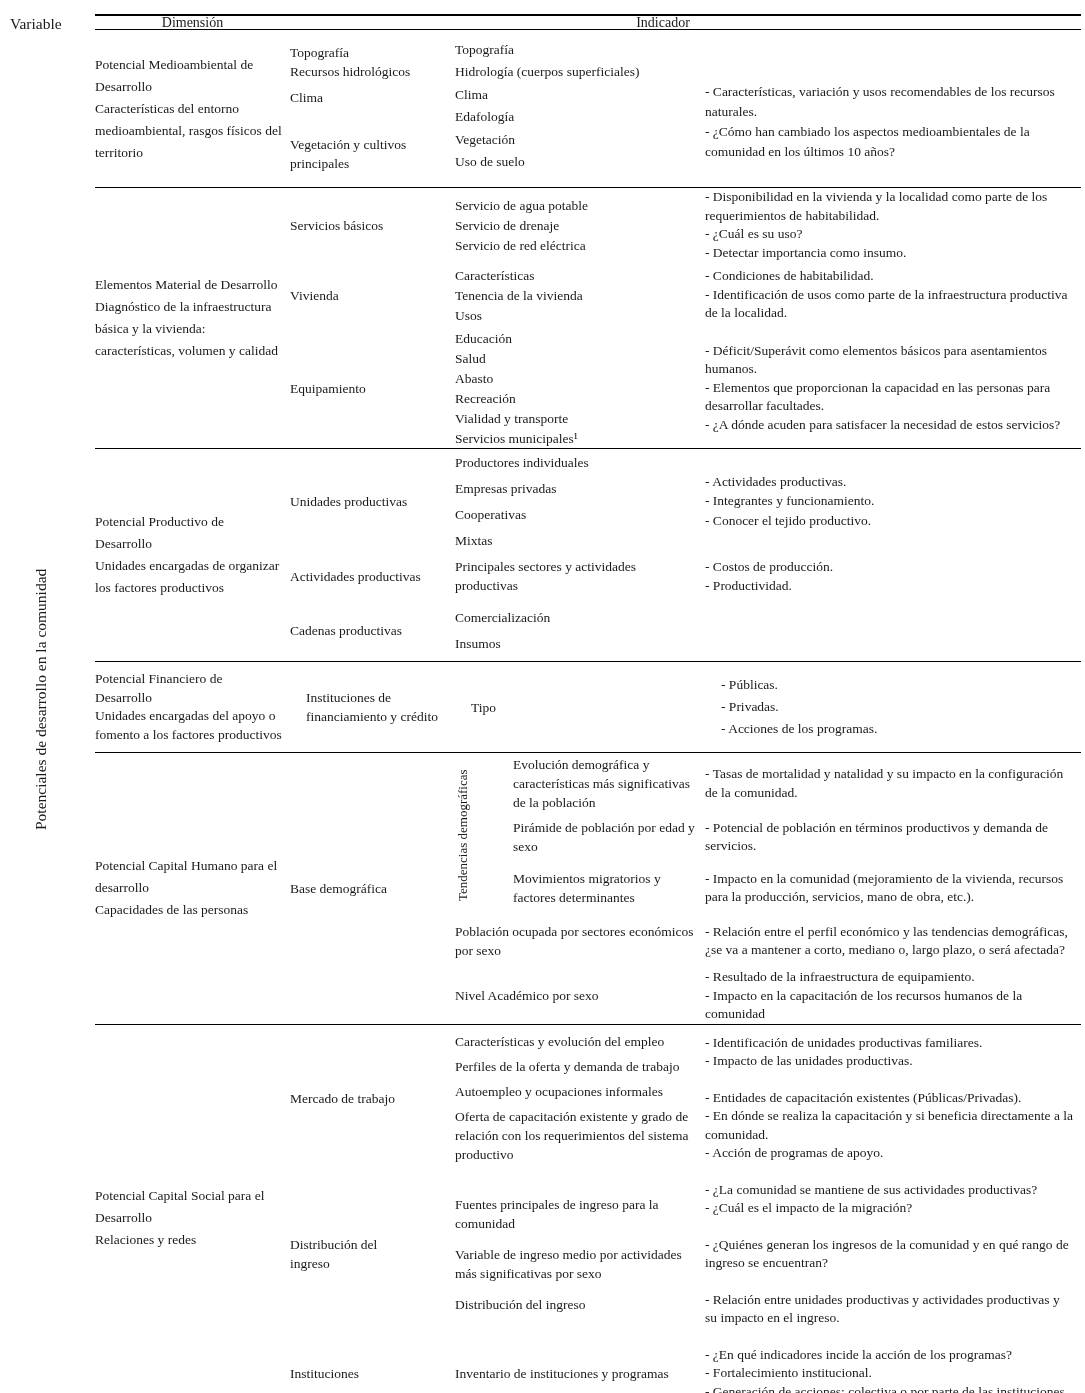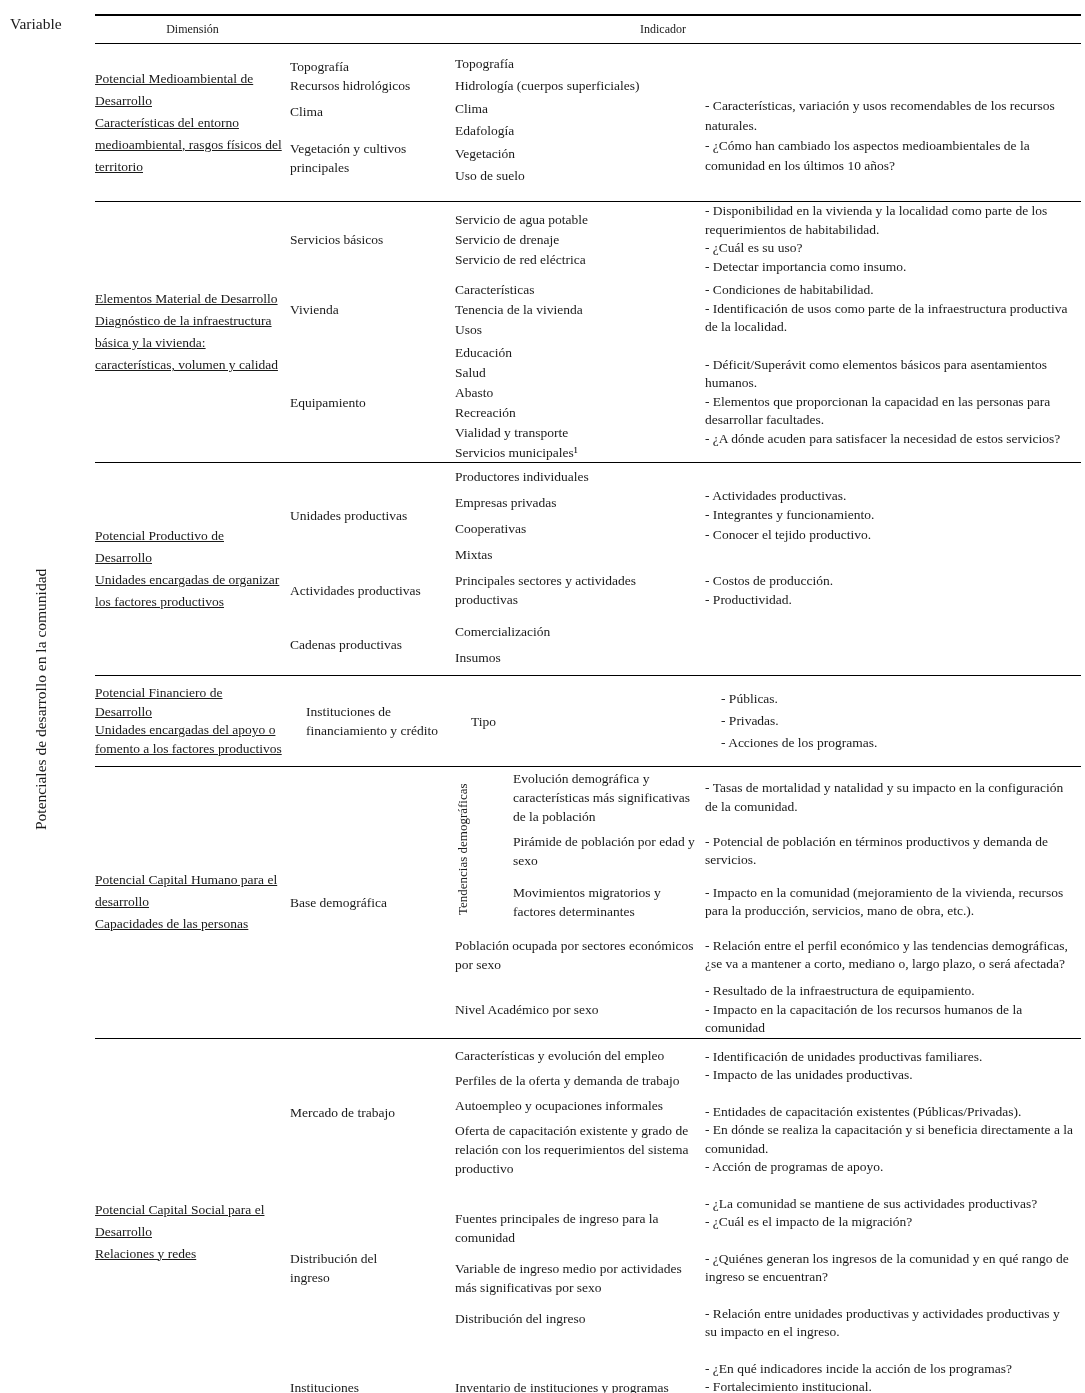--- a/index.html
+++ b/index.html
@@ -11,7 +11,7 @@
   .vlabel{position:absolute;left:32px;top:14px;height:1370px;font-size:15.5px;
           writing-mode:vertical-rl;transform:rotate(180deg);text-align:center;white-space:nowrap;}
   .tbl{position:absolute;left:95px;top:14px;width:986px;border-top:2.2px solid #000;}
-  .thead{display:flex;height:28px;align-items:center;border-bottom:1.7px solid #000;font-size:12px;}
+  .thead{display:flex;height:14px;align-items:center;border-bottom:1.7px solid #000;font-size:14px;}
   .hd1{width:195px;text-align:center;}
   .hd2{flex:1;text-align:center;padding-right:45px;}
   .group{display:flex;border-bottom:1.3px solid #000;}

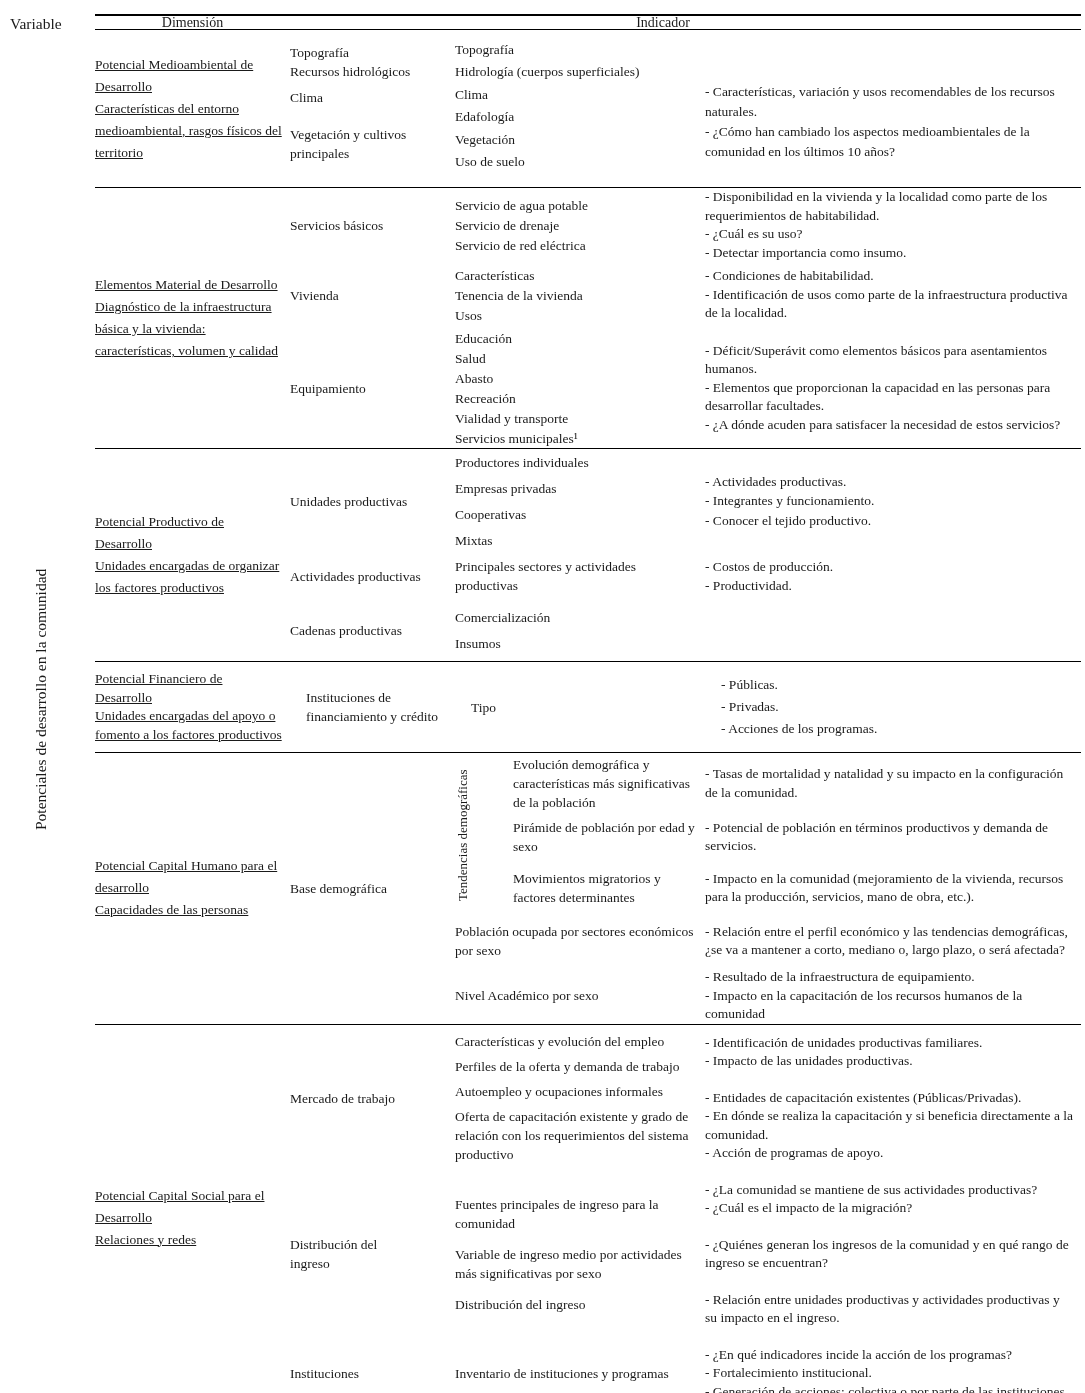--- a/index.html
+++ b/index.html
@@ -17,7 +17,7 @@
   .group{display:flex;border-bottom:1.3px solid #000;}
   .group:last-child{border-bottom:2.2px solid #000;}
   .c1{width:195px;flex:none;display:flex;flex-direction:column;justify-content:center;
-      padding-right:8px;line-height:22px;text-decoration:underline;}
+      padding-right:8px;line-height:22px;}
   .cols{flex:1;display:grid;grid-template-columns:165px 250px 376px;}
   .rows{flex:1;display:flex;flex-direction:column;}
   .row{display:grid;grid-template-columns:165px 250px 376px;}

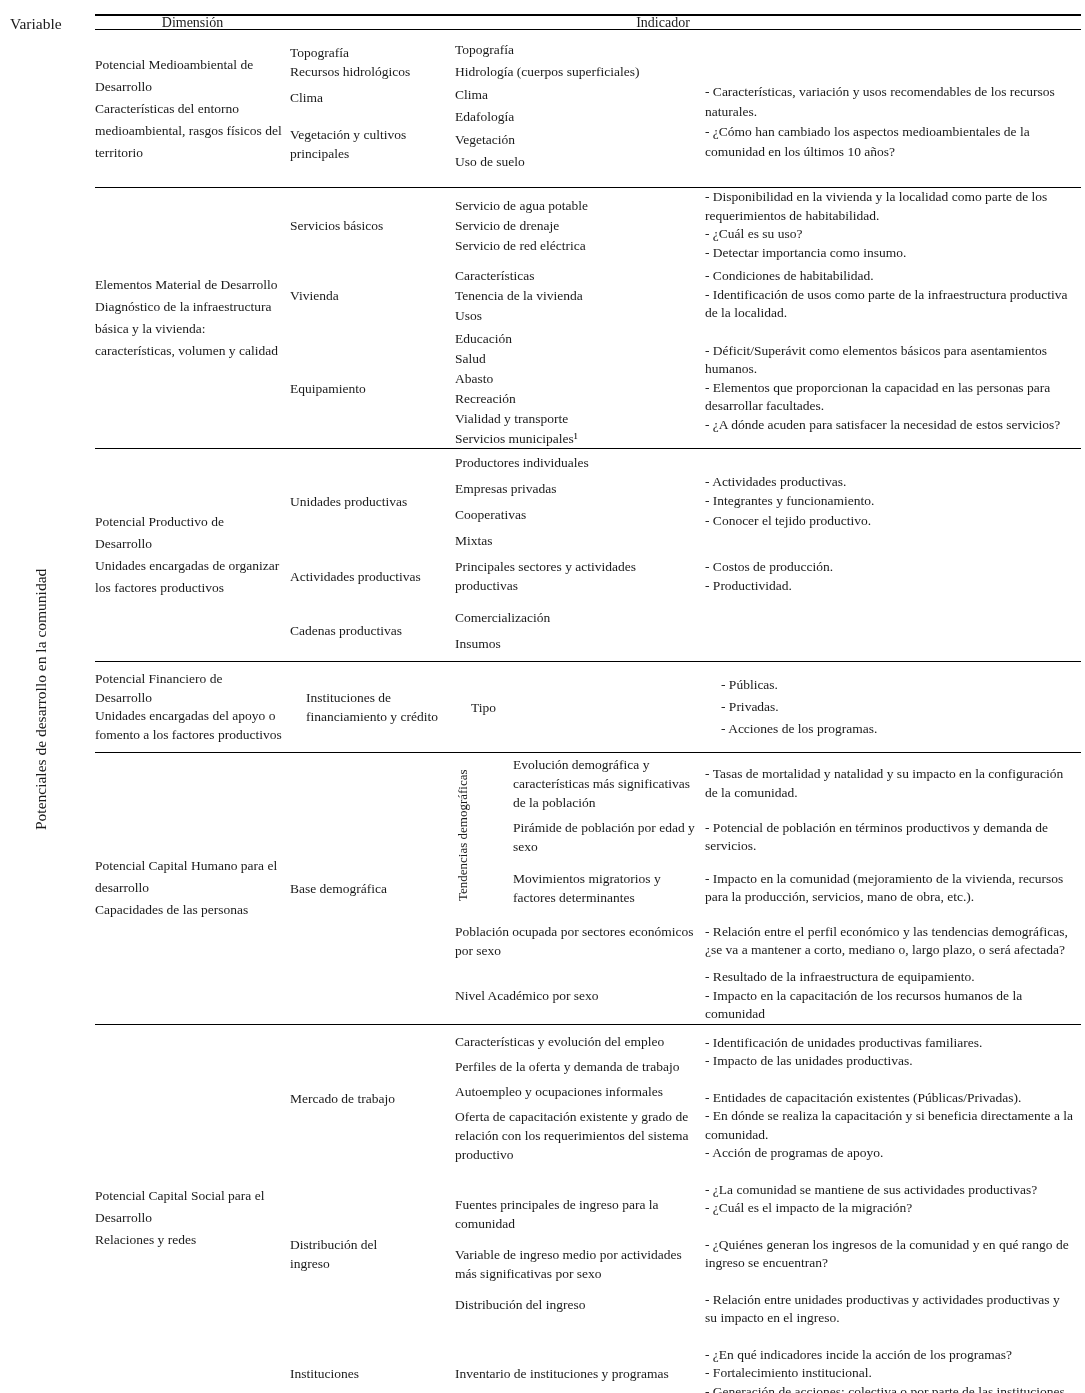--- a/index.html
+++ b/index.html
@@ -31,7 +31,7 @@
   .g1 .c2col{padding-top:13px;}
   .g1 .d2{}
   .g1 .d3{margin-top:7px;}
-  .g1 .d4{margin-top:18px;}
+  .g1 .d4{margin-top:28px;}
   .g1 .c3col{padding-top:6px;}
   .g1 .c3col .ind{margin:3.5px 0;}
   .g1 .c4col{display:flex;flex-direction:column;justify-content:center;padding-top:26px;}

